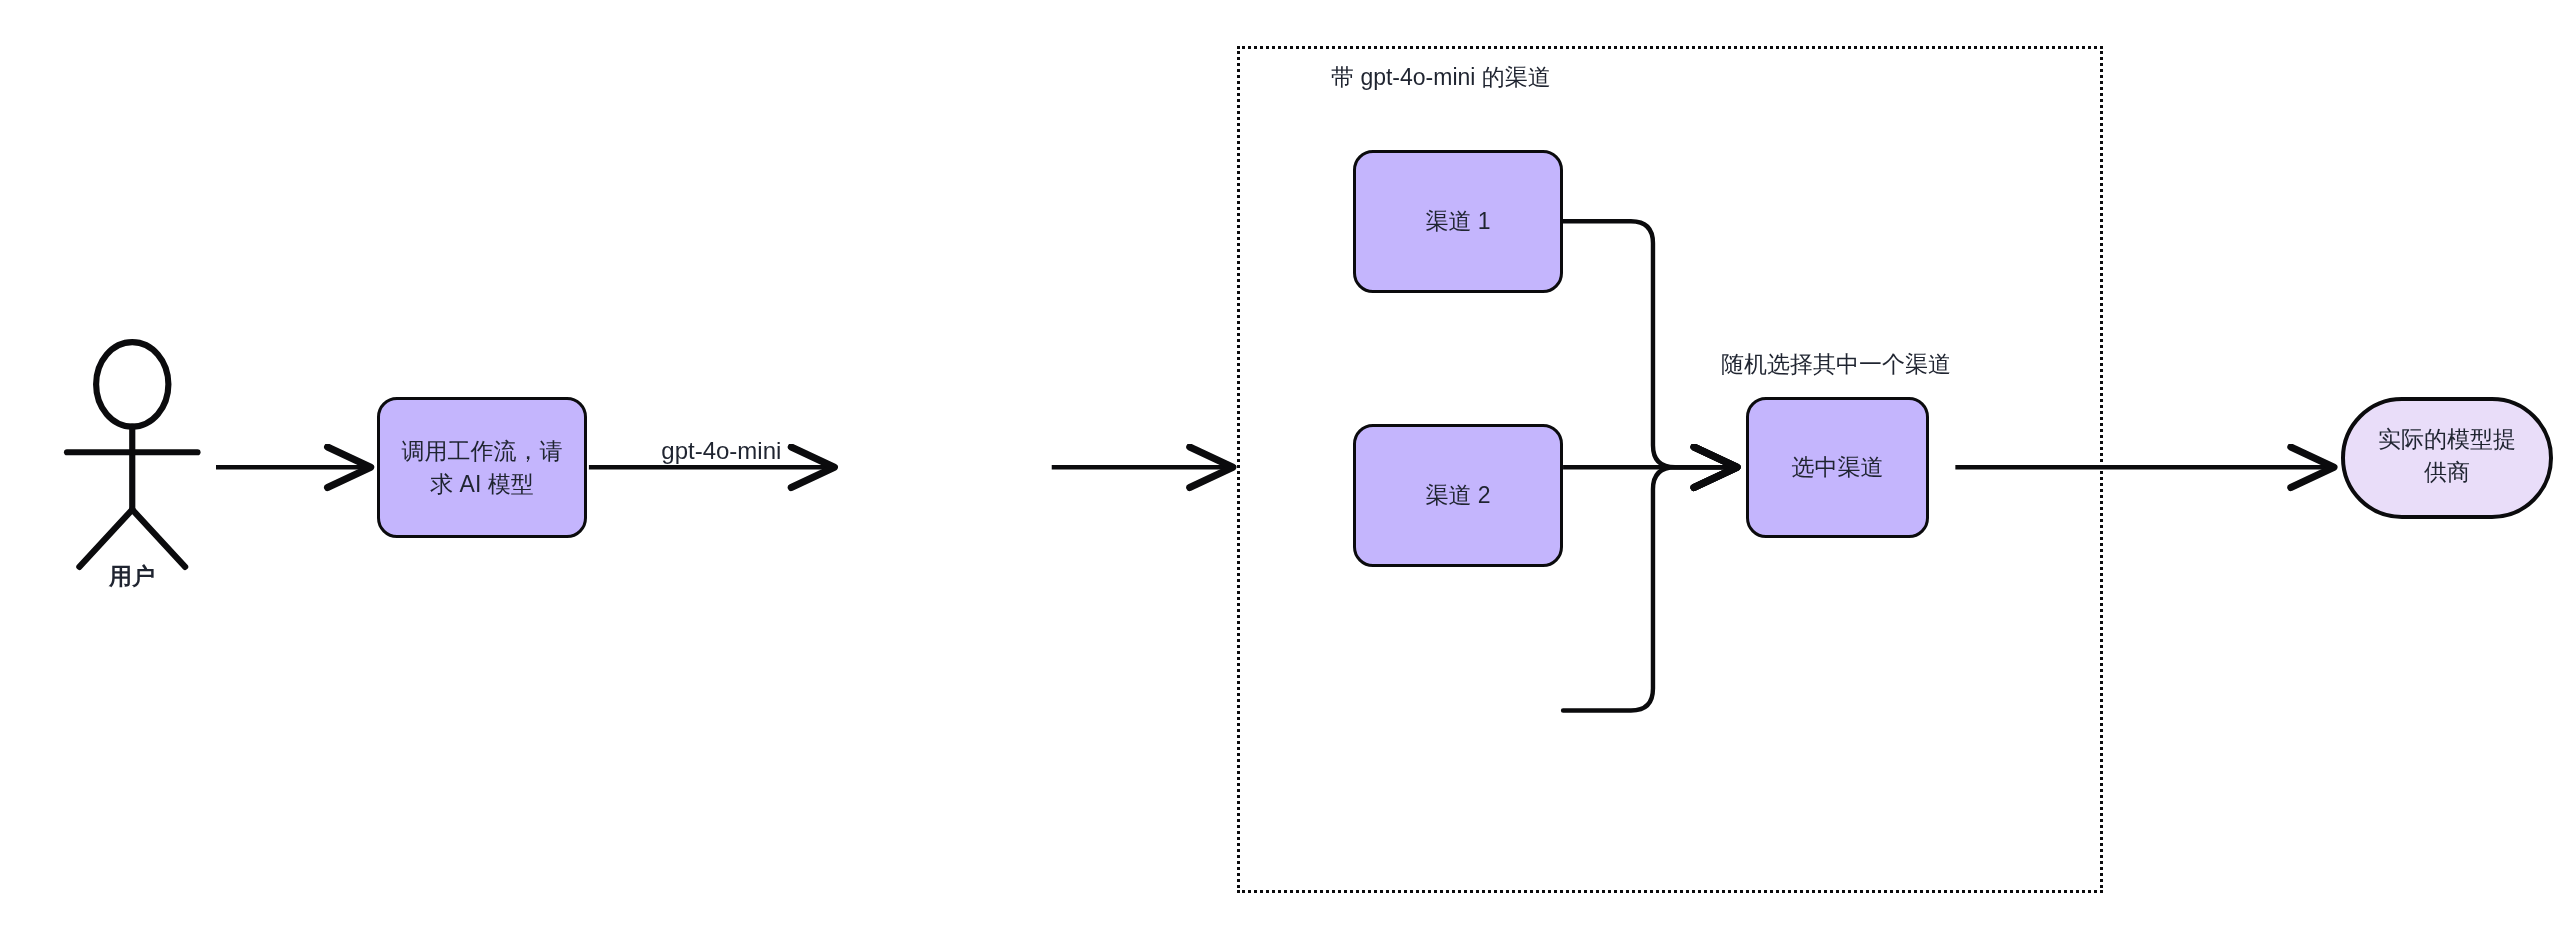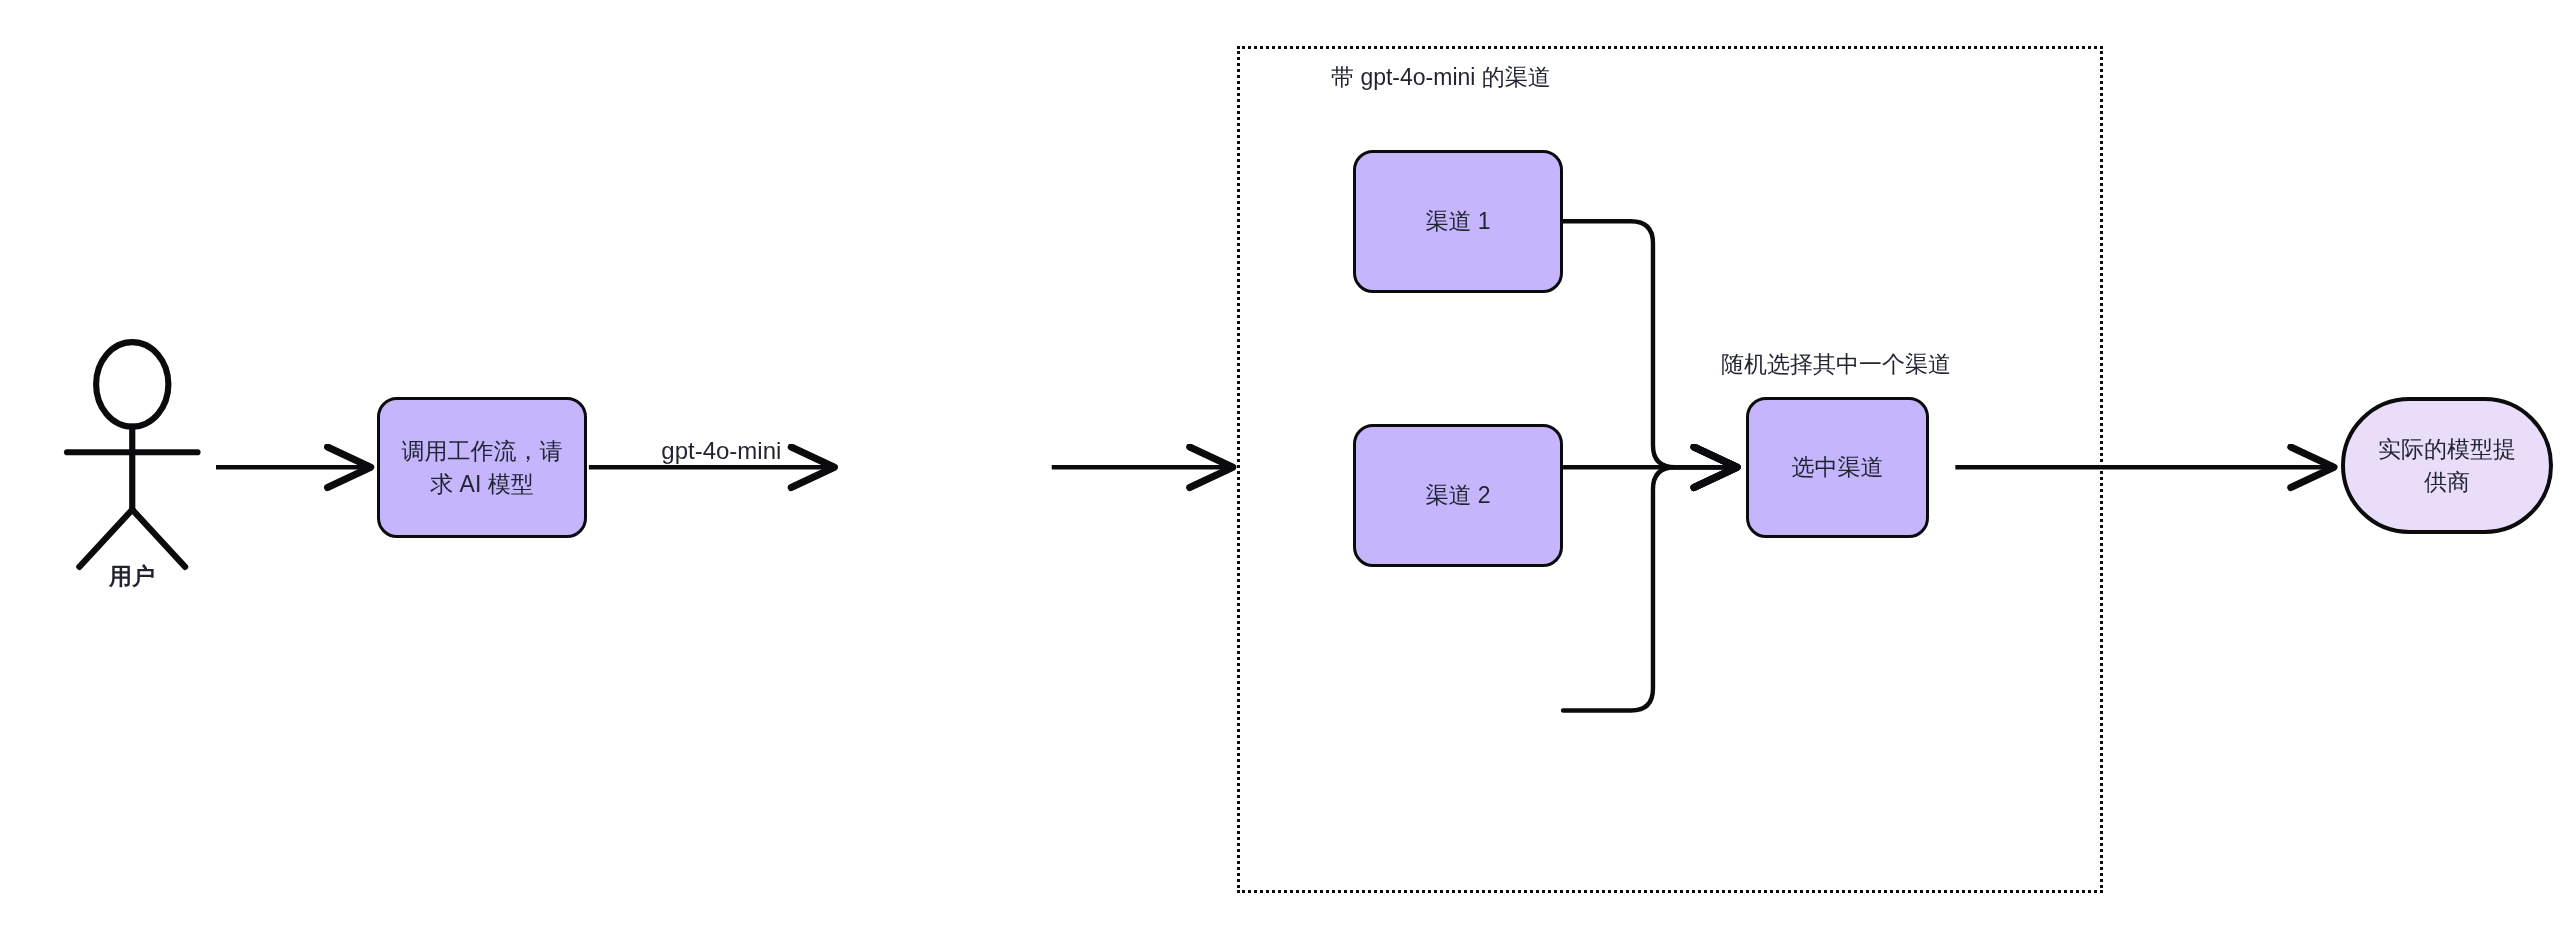--- a/index.html
+++ b/index.html
@@ -132,7 +132,7 @@
 
   <div class="node box-proc" style="left:1746px; top:397px; width:183px; height:141px;">选中渠道</div>
 
-  <div class="node box-round" style="left:2341px; top:397px; width:212px; height:137px; padding:0 26.4px;">实际的模型提供商</div>
+  <div class="node box-round" style="left:2341px; top:397px; width:212px; height:122px; padding:0 26.4px;font-family:Liberation Mono, monospace;">实际的模型提供商</div>
 
 </div>
 

